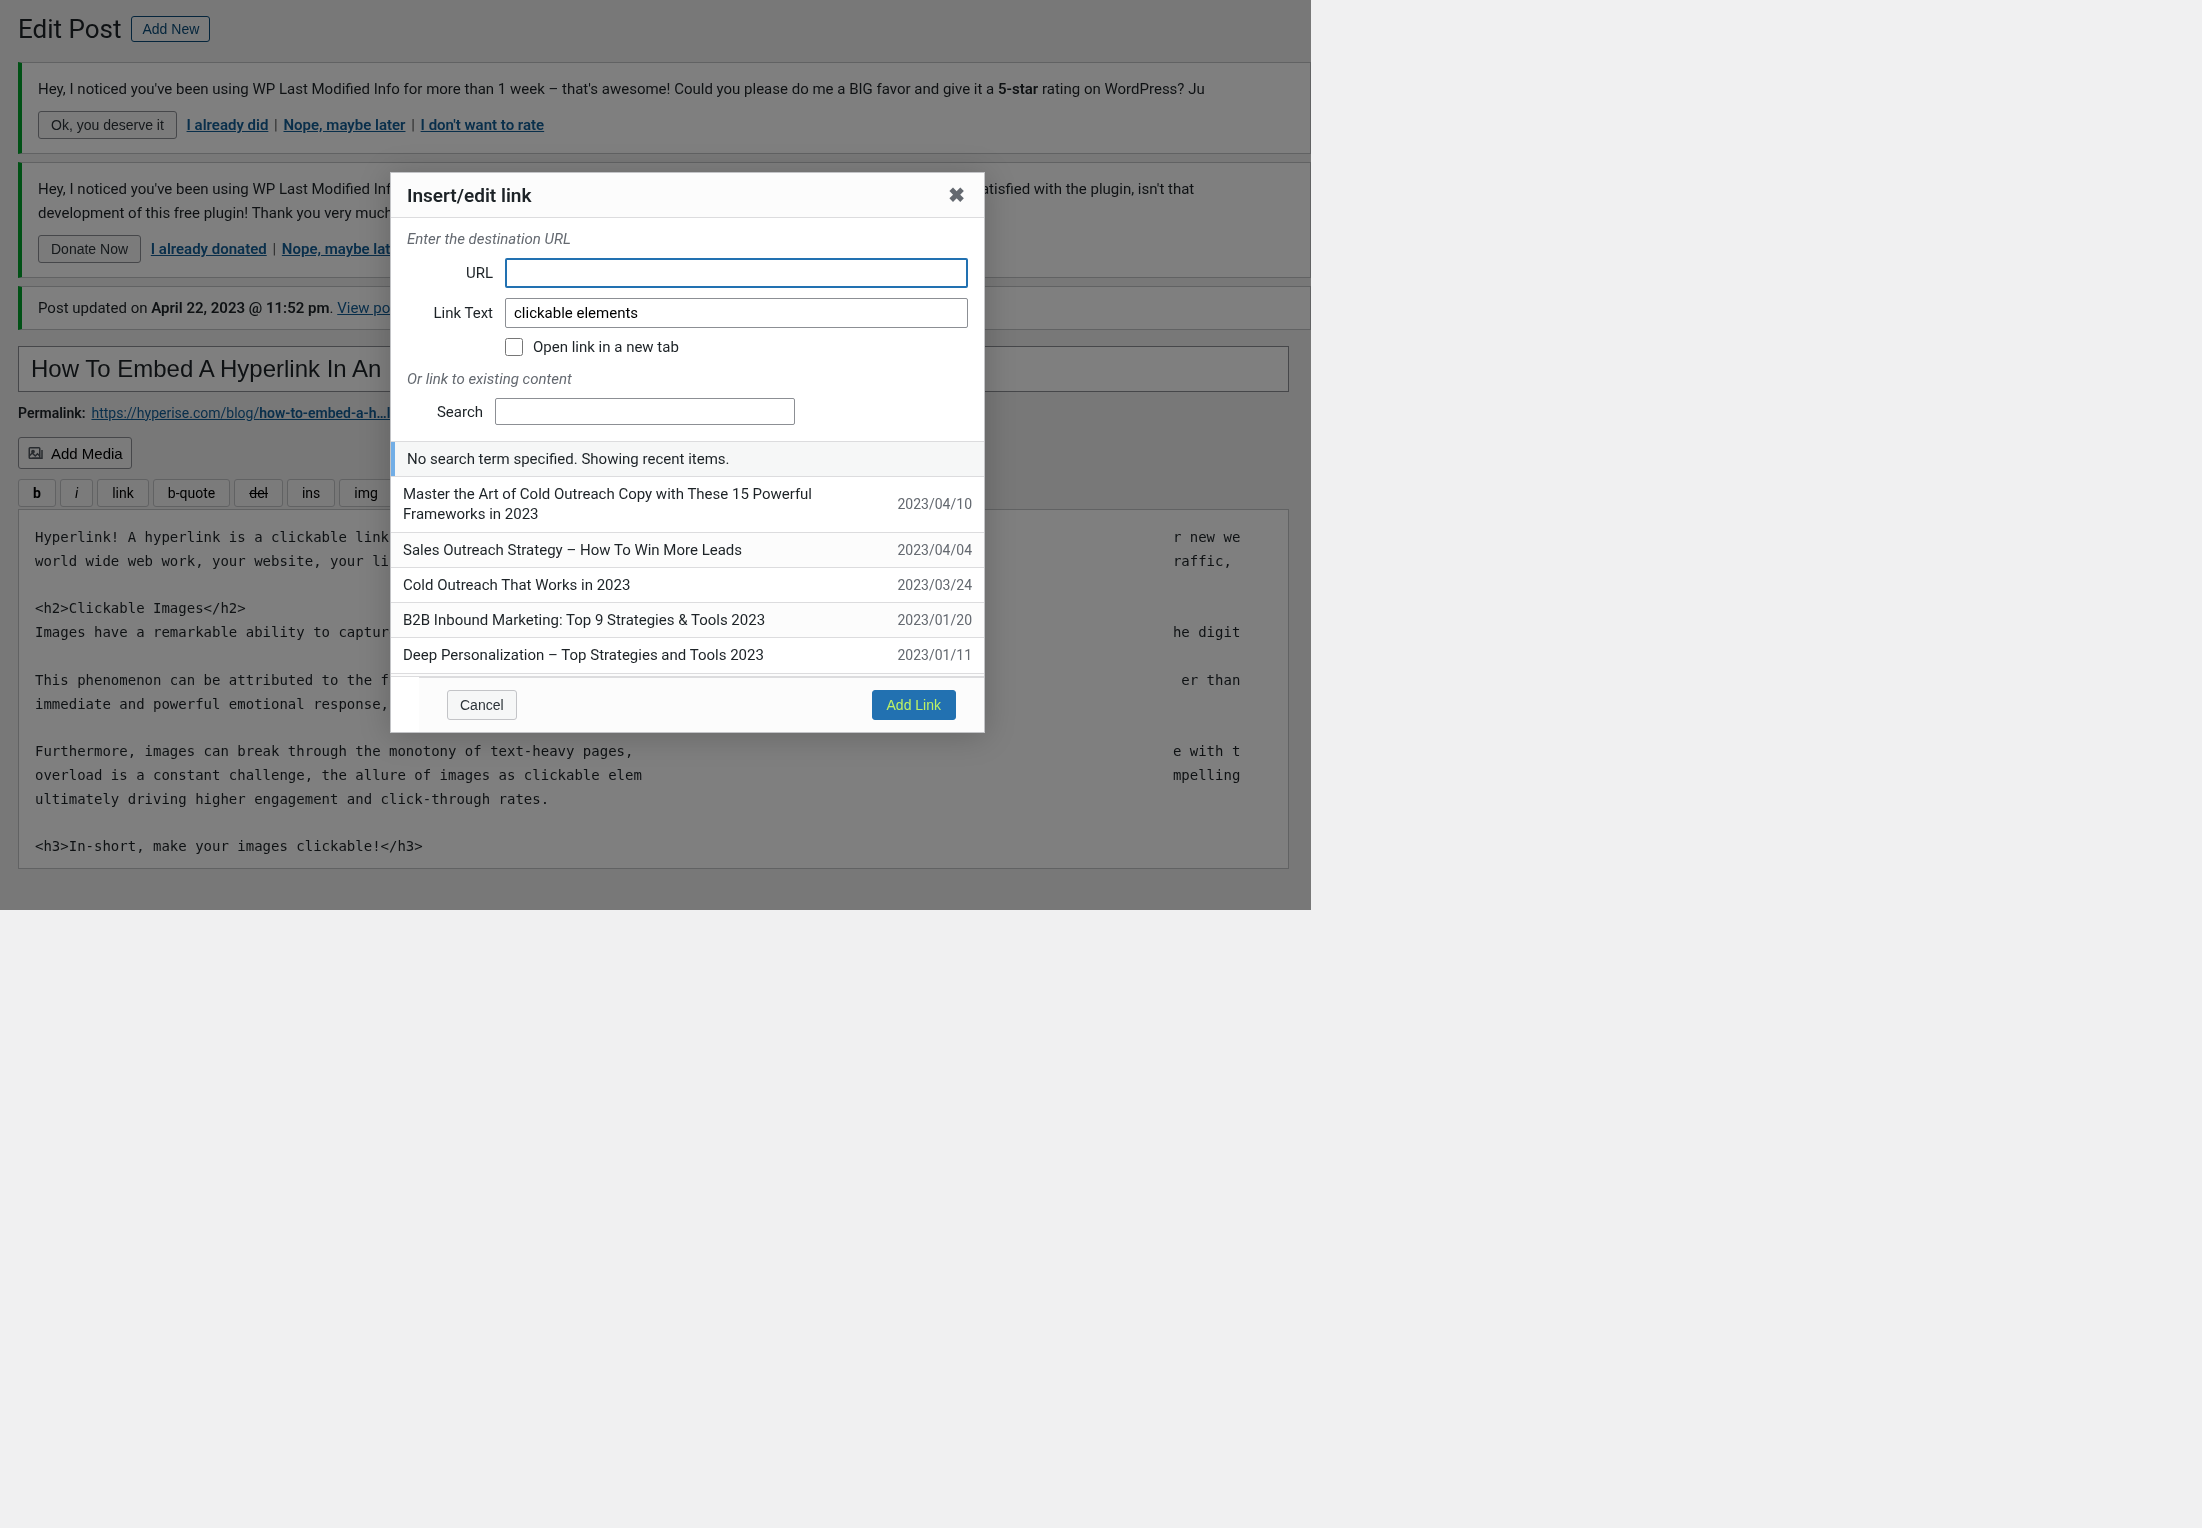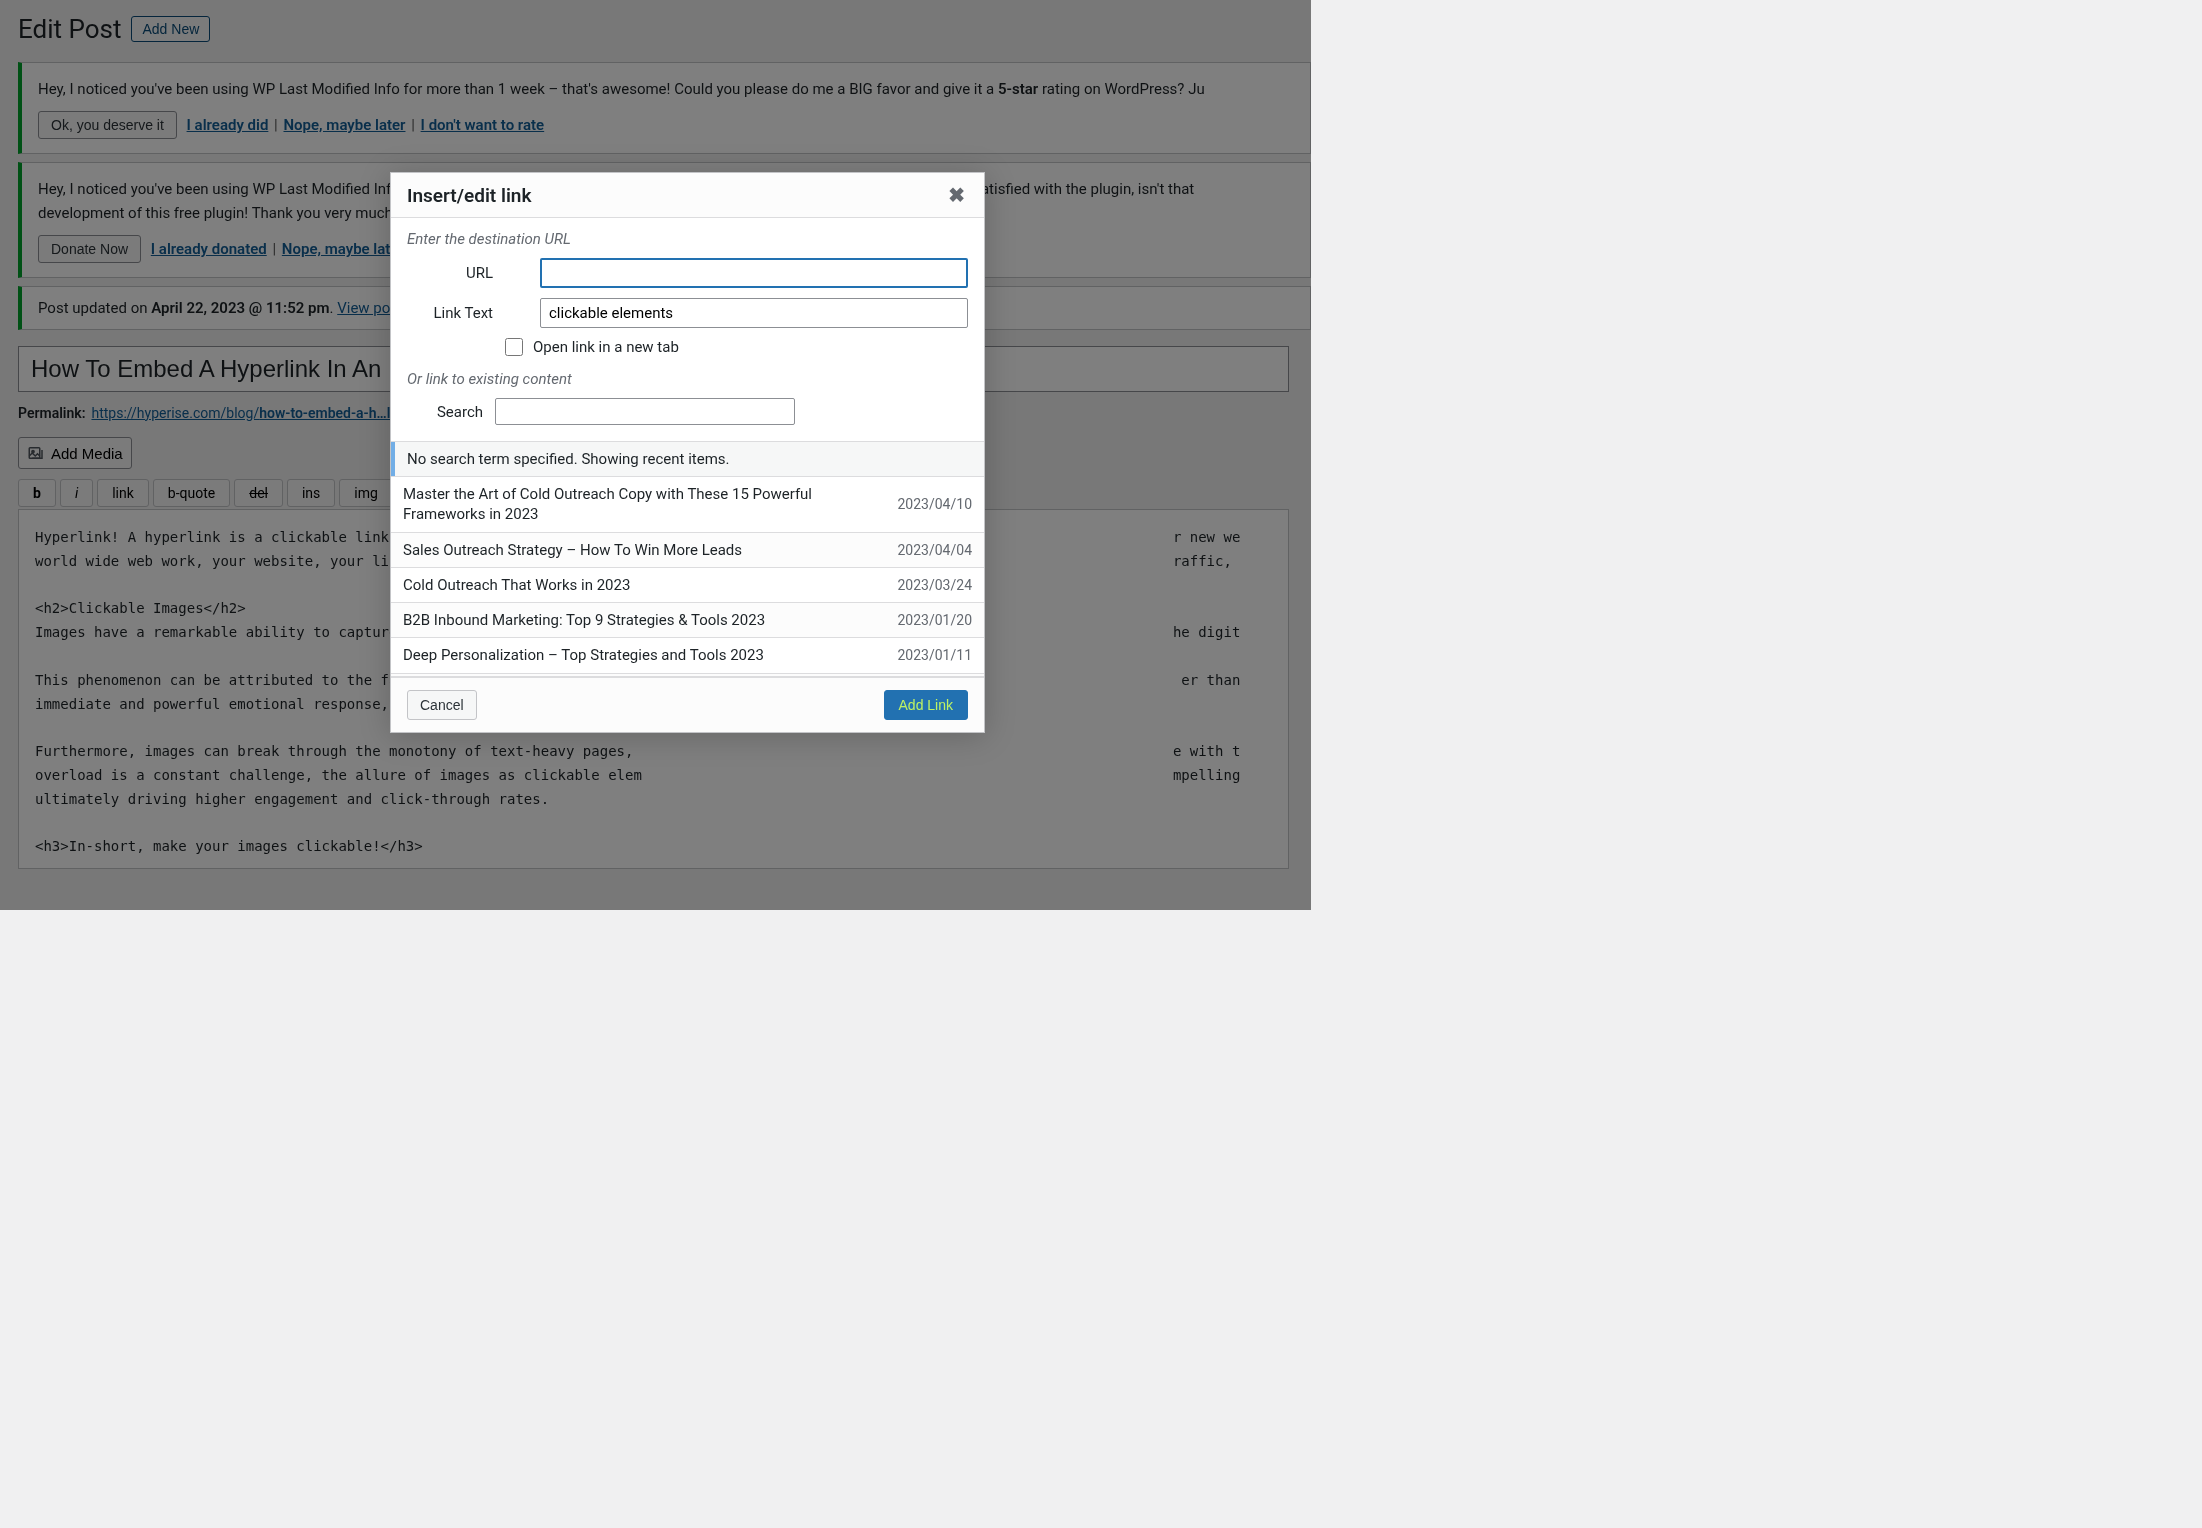--- a/index.html
+++ b/index.html
@@ -185,7 +185,6 @@
     display: flex;
     align-items: center;
     margin-bottom: 10px;
-    gap: 35px;
   }
   .field-row label {
     width: 98px;

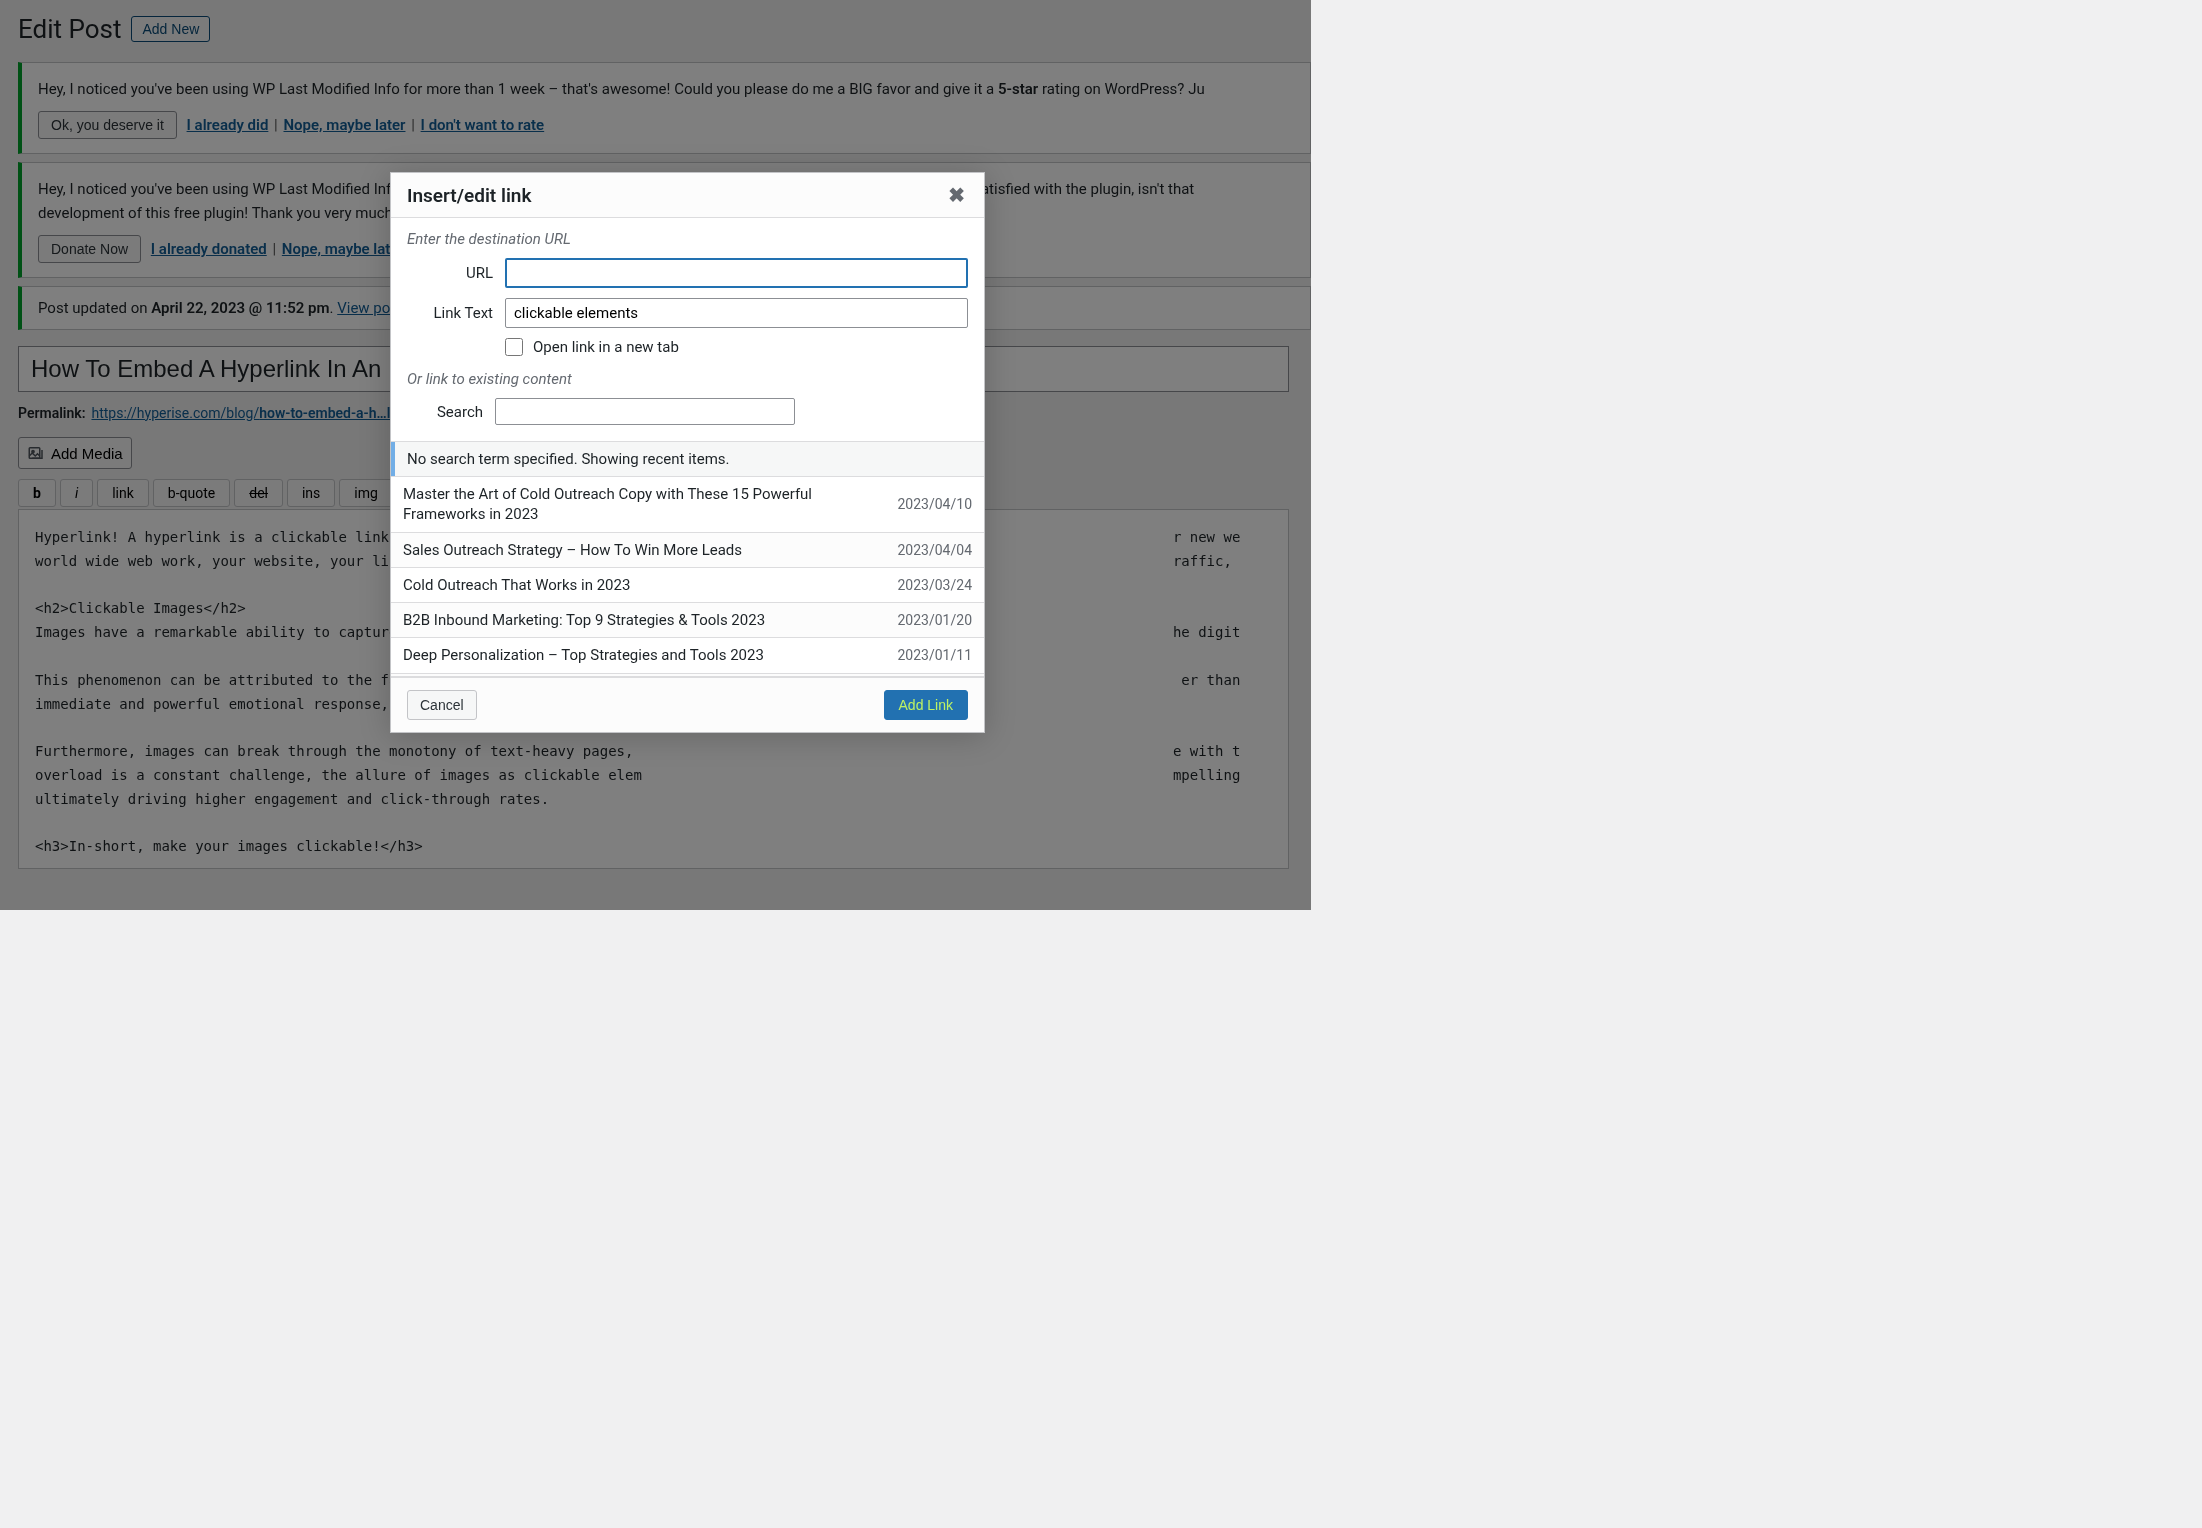--- a/index.html
+++ b/index.html
@@ -255,9 +255,10 @@
   .modal-footer {
     display: flex;
     justify-content: space-between;
-    padding: 12px 16px;
+    padding: 12px 28px;
     background: #fcfcfc;
     border-top: 1px solid #dcdcde;
+    margin-left: 28px;
   }
   .btn-secondary {
     border: 1px solid #c3c4c7;

